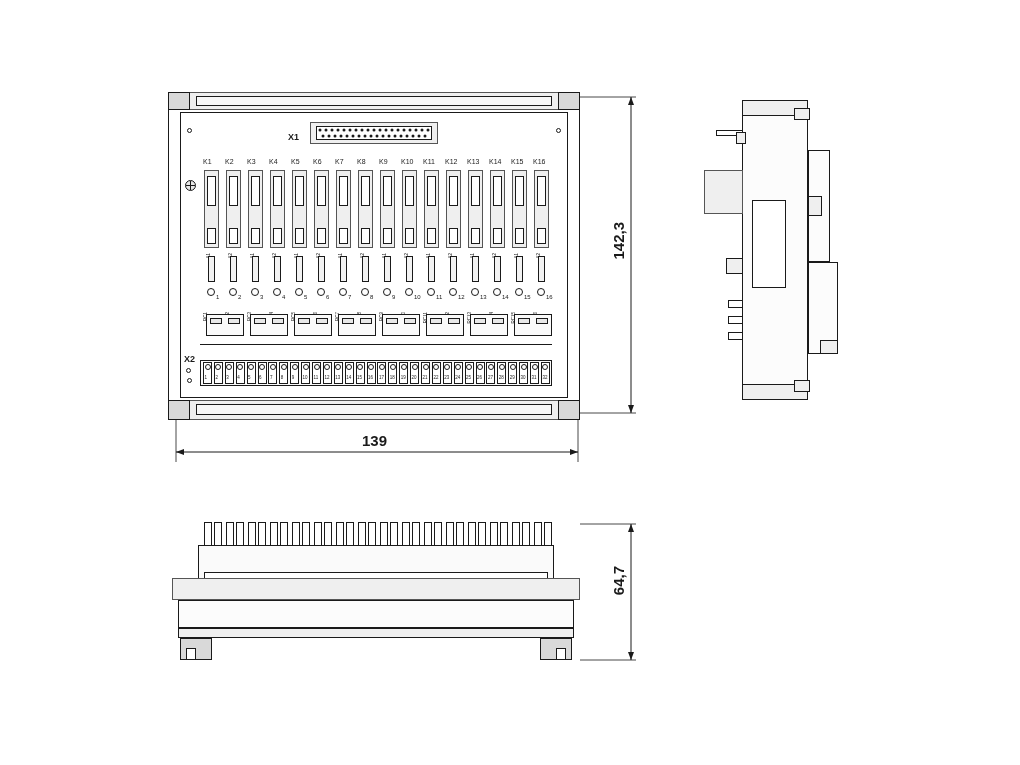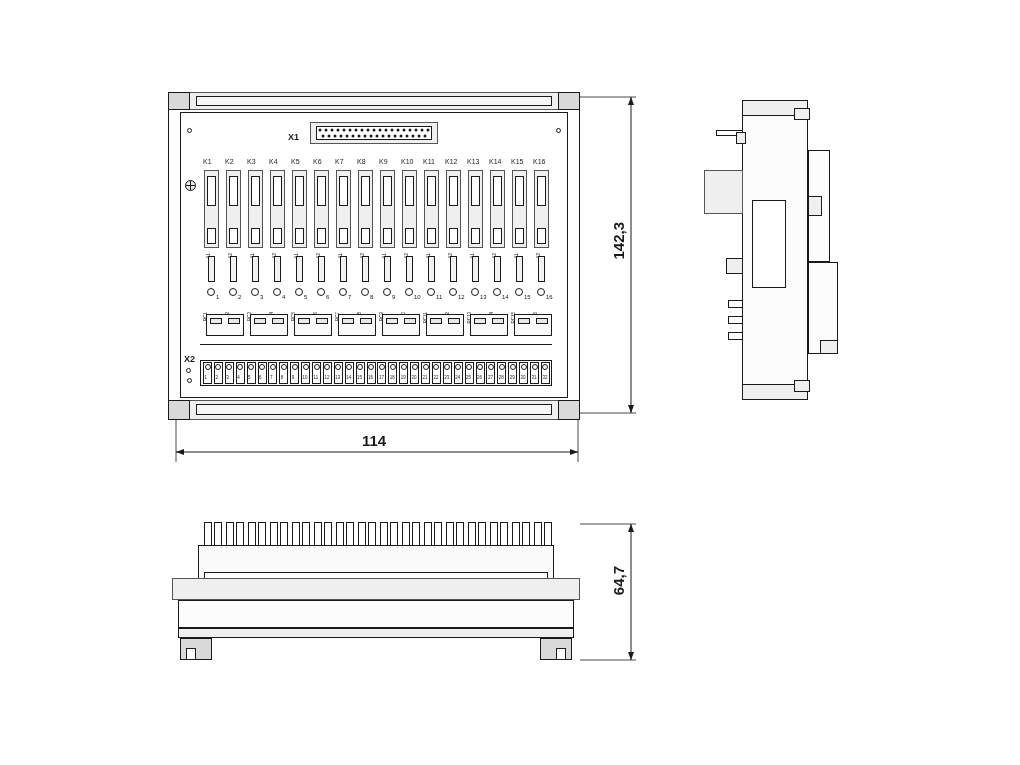--- a/index.html
+++ b/index.html
@@ -544,7 +544,7 @@
   </svg>
 
   <div class="dim-txt vert" style="left:610px; top:222px;">142,3</div>
-  <div class="dim-txt" style="left:362px; top:432px;">114</div>
+  <div class="dim-txt" style="left:362px; top:432px;">139</div>
   <div class="dim-txt vert" style="left:610px; top:566px;">64,7</div>
 
 </div>

